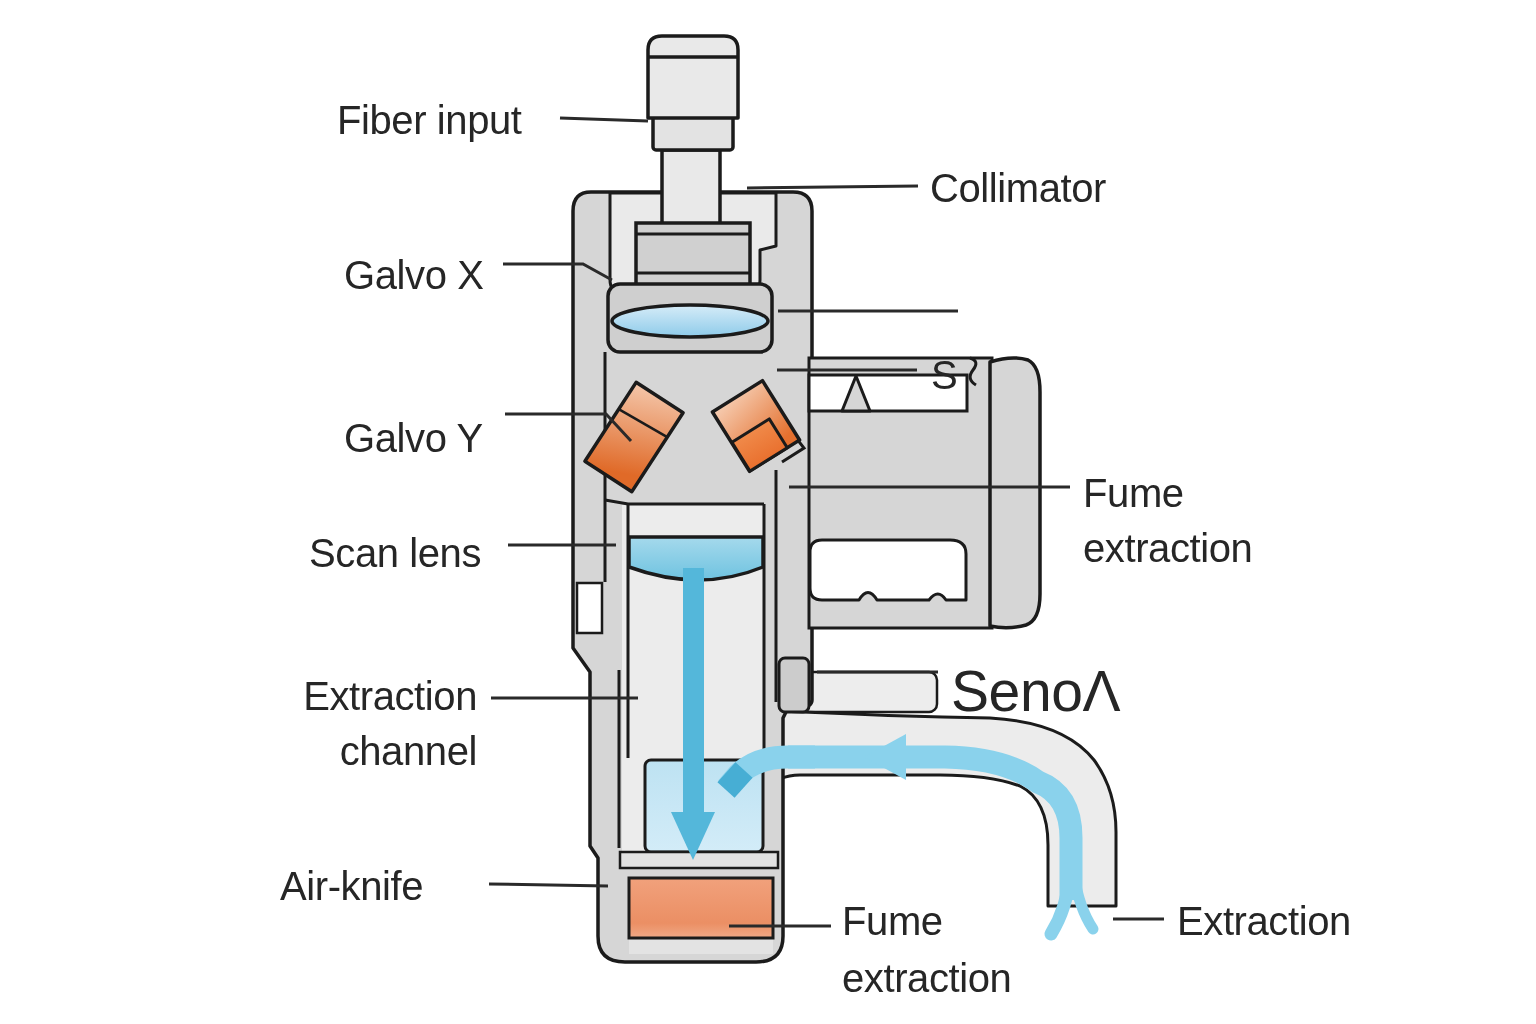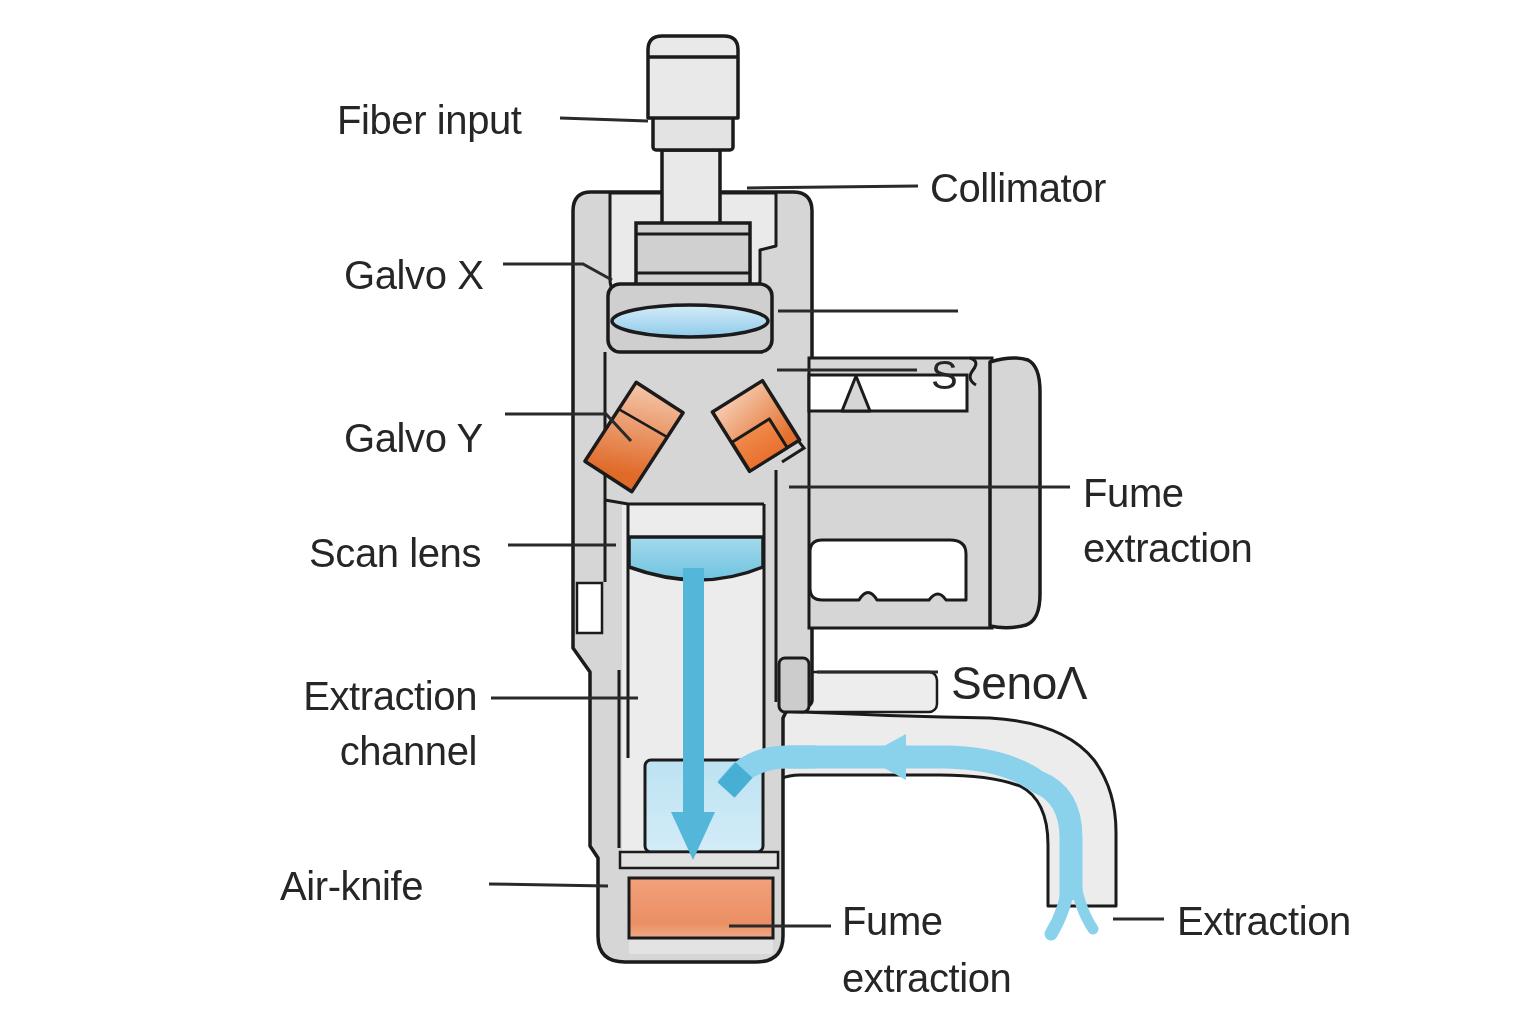--- a/index.html
+++ b/index.html
@@ -10,7 +10,7 @@
        letter-spacing:-0.4px;white-space:nowrap;}
   .lbl .ln{display:block;}
   .align-right{text-align:right;}
-  .senon{font-size:46px;}
+  .senon{font-size:57px;}
 </style>
 </head>
 <body>

